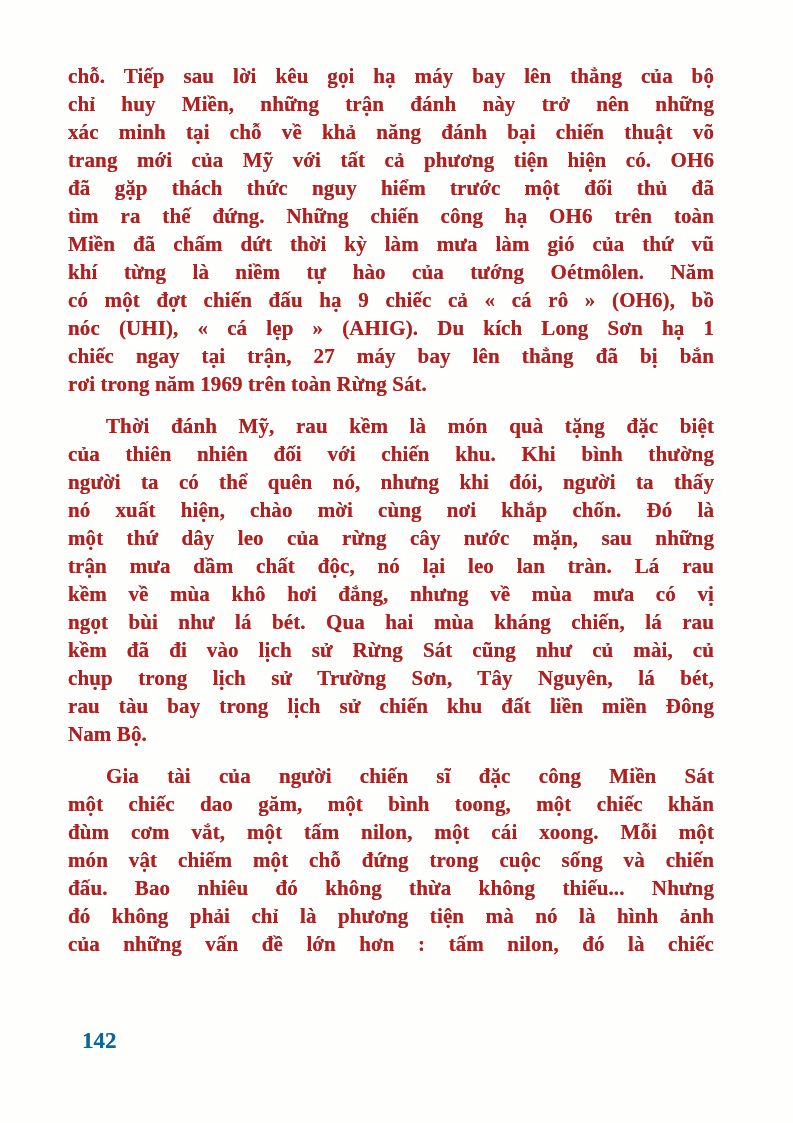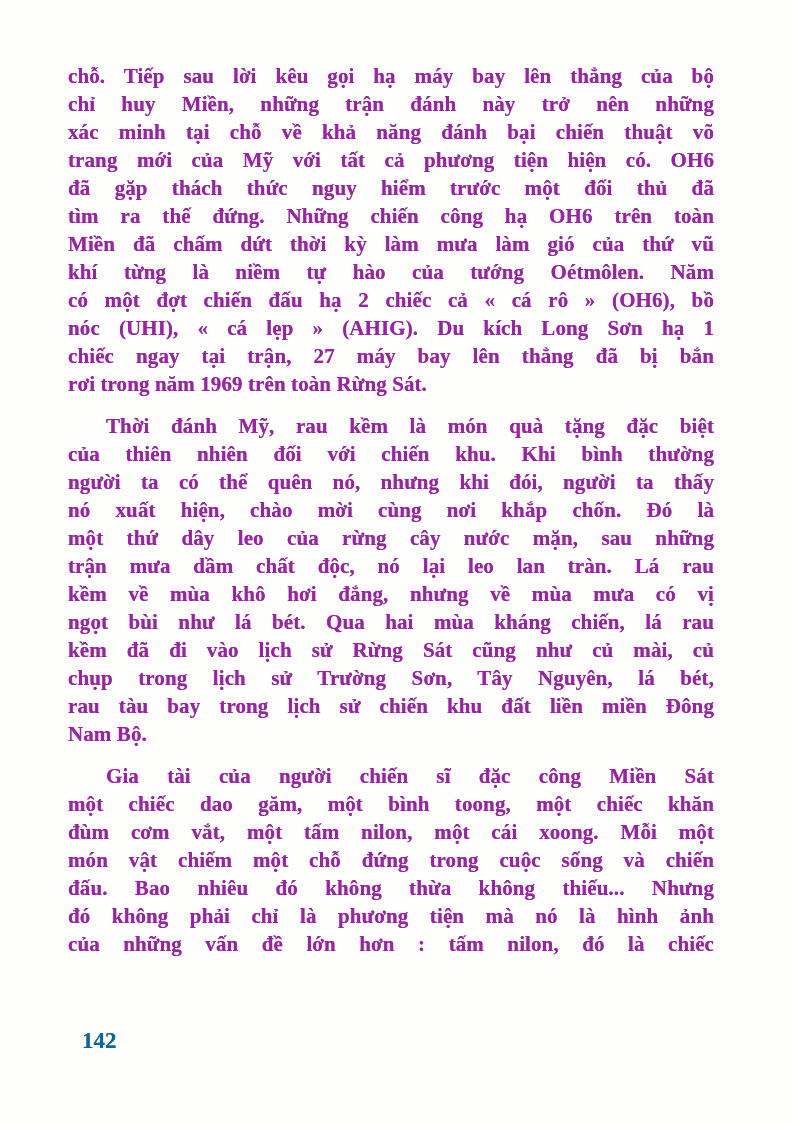--- a/index.html
+++ b/index.html
@@ -29,7 +29,7 @@
     font-weight: 700;
     font-size: 21px;
     line-height: 28px;
-    color: #a21caf;
+    color: #b91c1c;
     text-align: justify;
     text-align-last: justify;
     

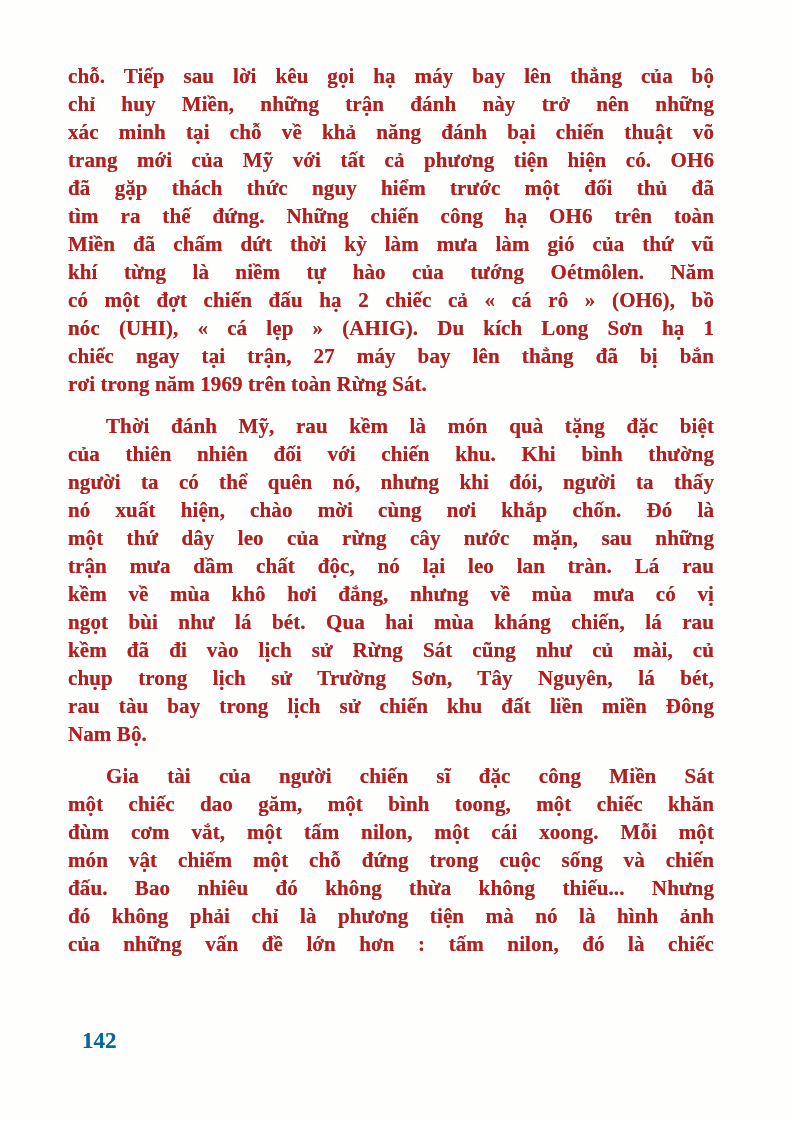--- a/index.html
+++ b/index.html
@@ -68,7 +68,7 @@
         <div class="line">tìm ra thế đứng. Những chiến công hạ OH6 trên toàn</div>
         <div class="line">Miền đã chấm dứt thời kỳ làm mưa làm gió của thứ vũ</div>
         <div class="line">khí từng là niềm tự hào của tướng Oétmôlen. Năm</div>
-        <div class="line">có một đợt chiến đấu hạ 2 chiếc cả « cá rô » (OH6), bồ</div>
+        <div class="line">có một đợt chiến đấu hạ 9 chiếc cả « cá rô » (OH6), bồ</div>
         <div class="line">nóc (UHI), « cá lẹp » (AHIG). Du kích Long Sơn hạ 1</div>
         <div class="line">chiếc ngay tại trận, 27 máy bay lên thẳng đã bị bắn</div>
         <div class="line last">rơi trong năm 1969 trên toàn Rừng Sát.</div>

